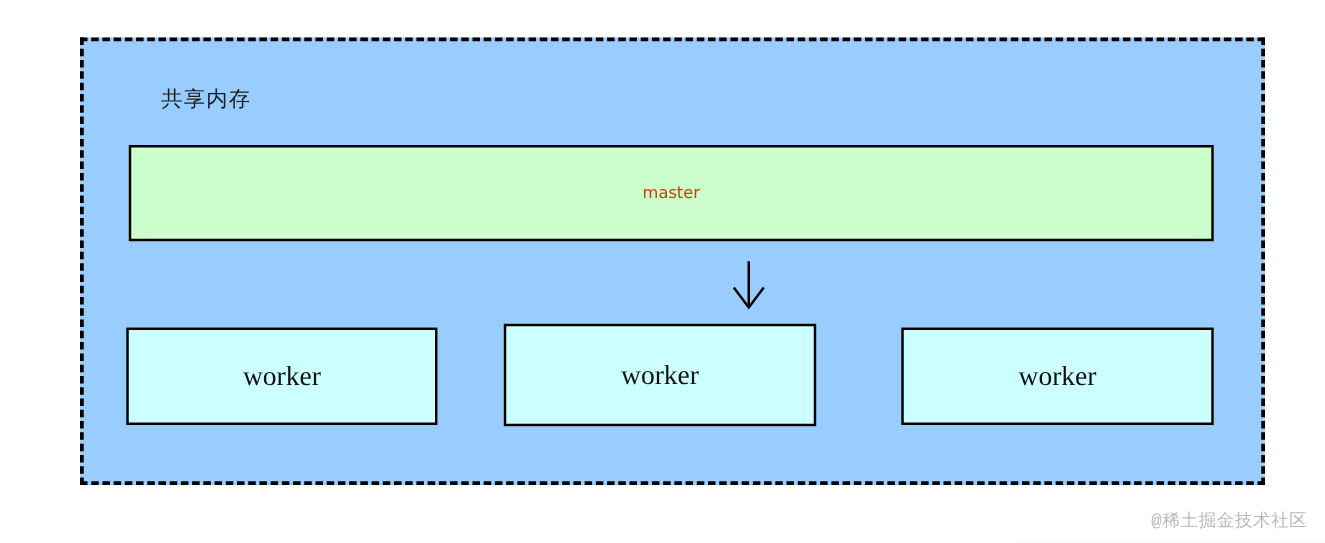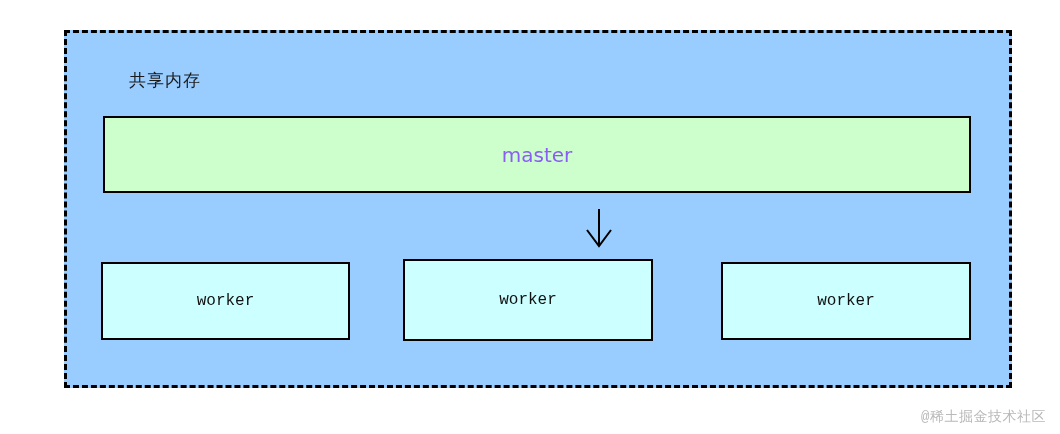--- a/index.html
+++ b/index.html
@@ -64,8 +64,8 @@
     justify-content: center;
   }
   .master-label {
-    font-size: 20px;
-    color: #8b5cf6;
+    font-size: 13px;
+    color: #c2410c;
     font-family: "DejaVu Sans", "Liberation Sans", sans-serif;
   }
 

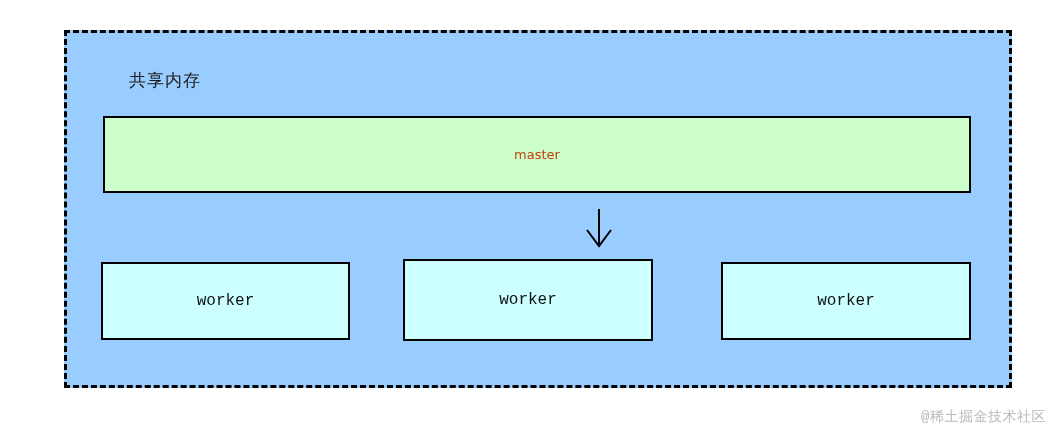--- a/index.html
+++ b/index.html
@@ -97,9 +97,9 @@
     justify-content: center;
   }
   .worker-label {
-    font-size: 16px;
+    font-size: 22px;
     color: #111111;
-    font-family: Liberation Mono, monospace;
+    font-family: Liberation Serif, serif;
     text-align: center;
   }
 

